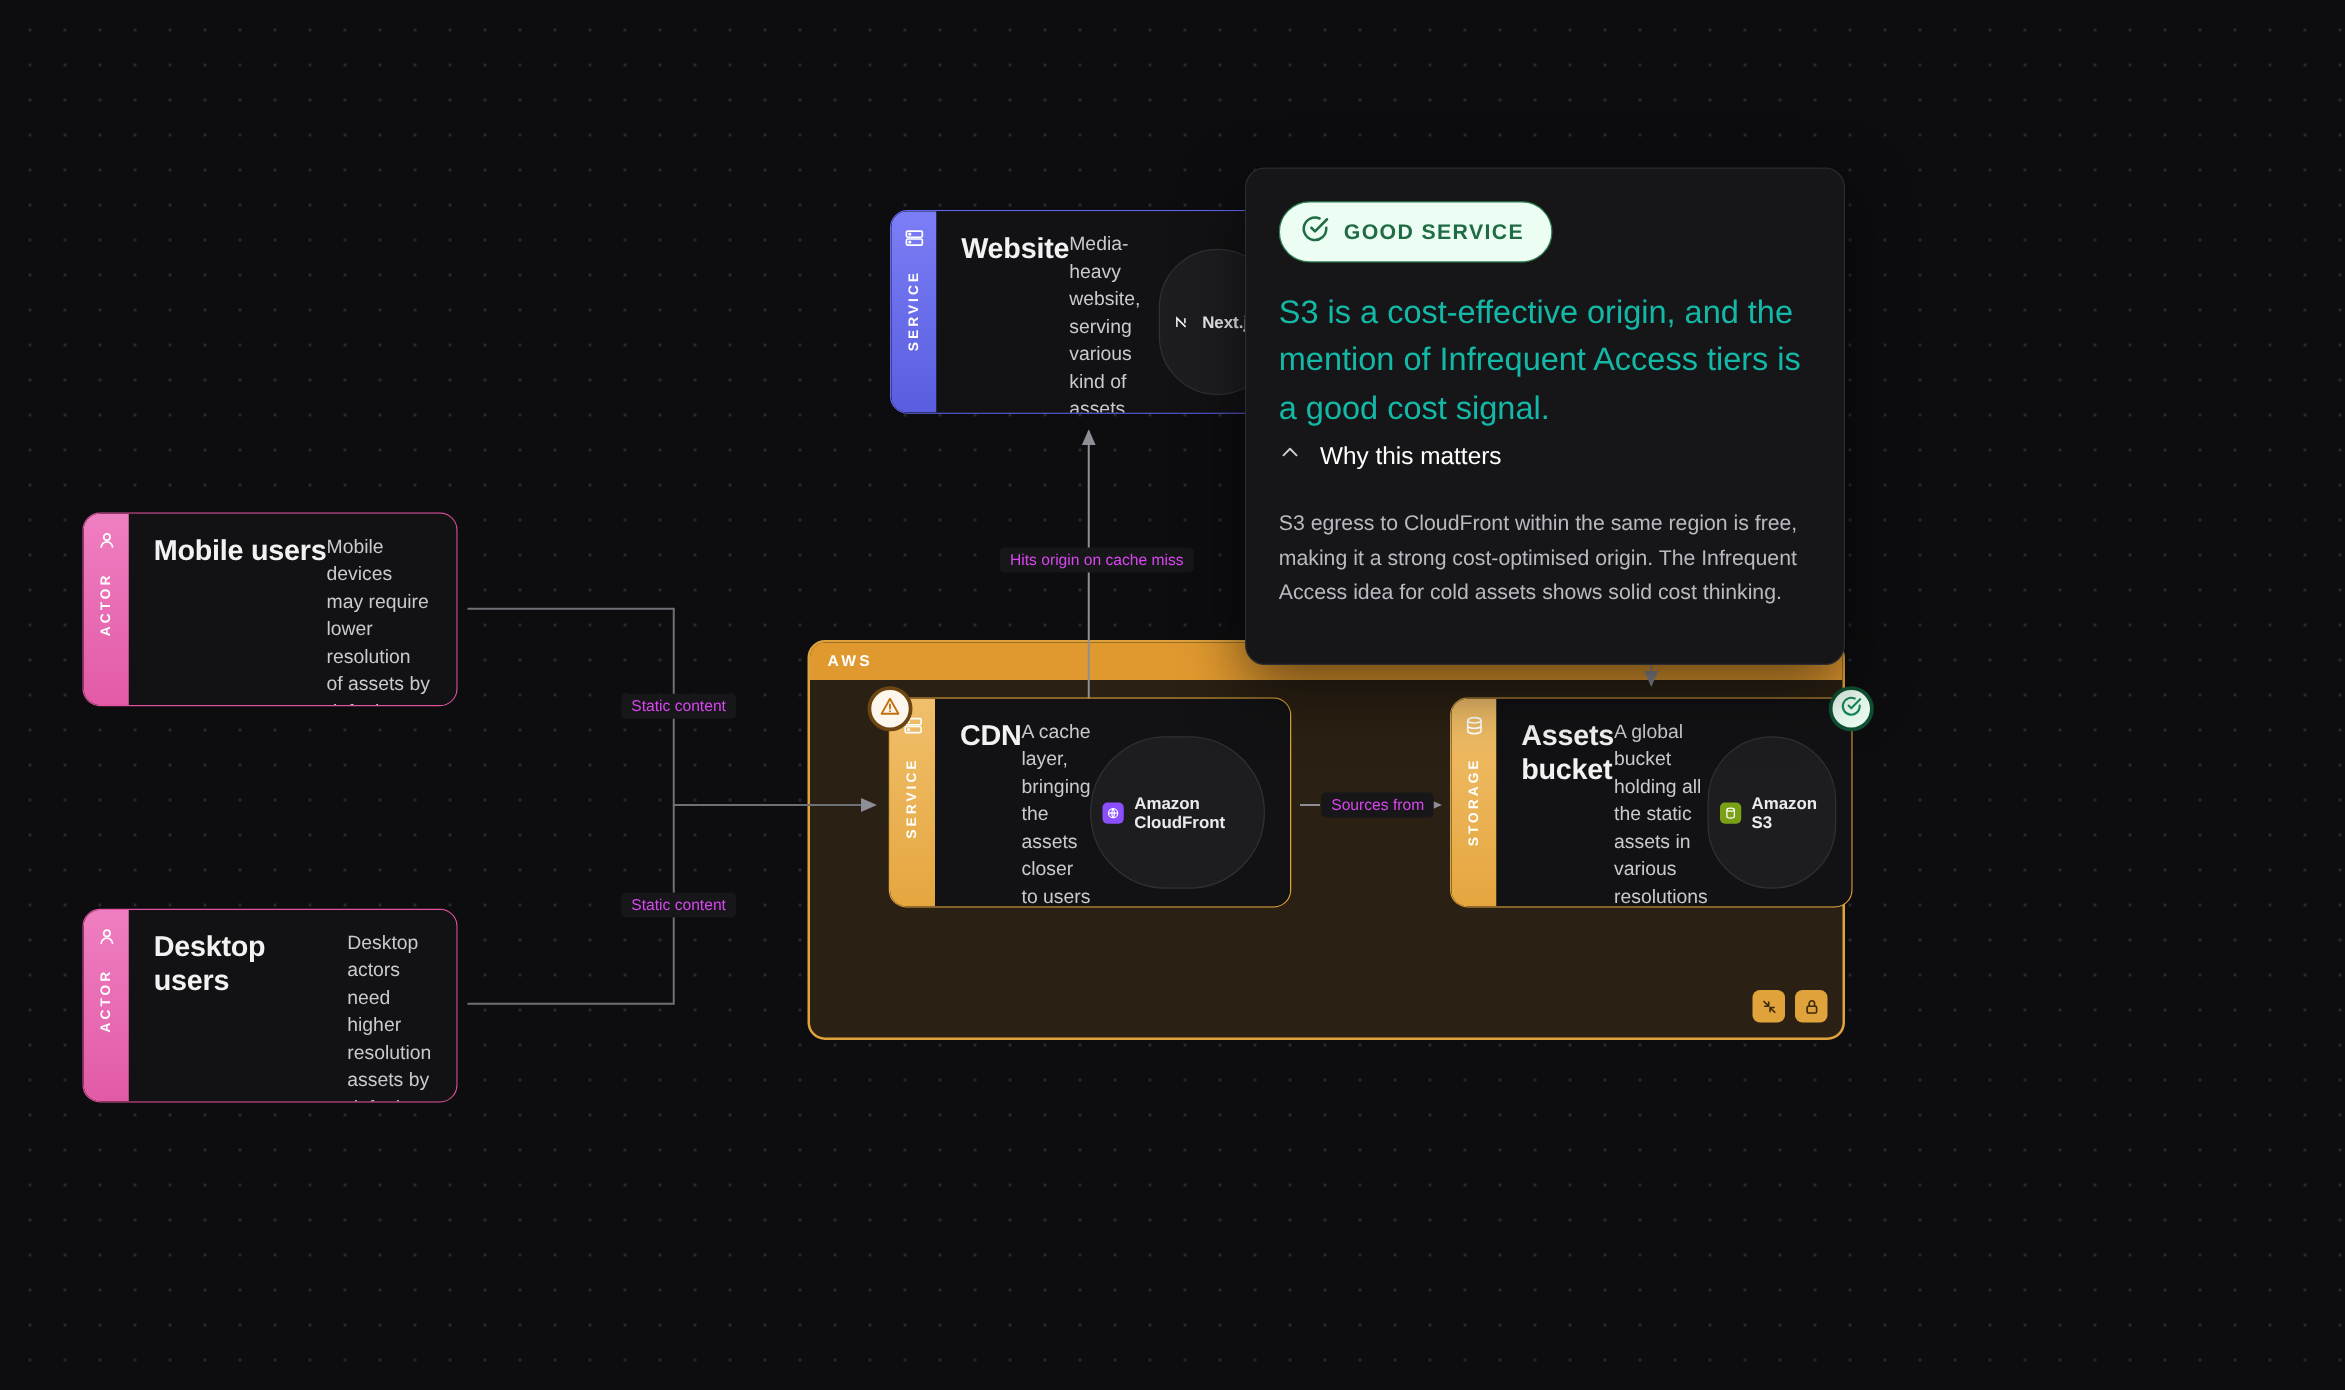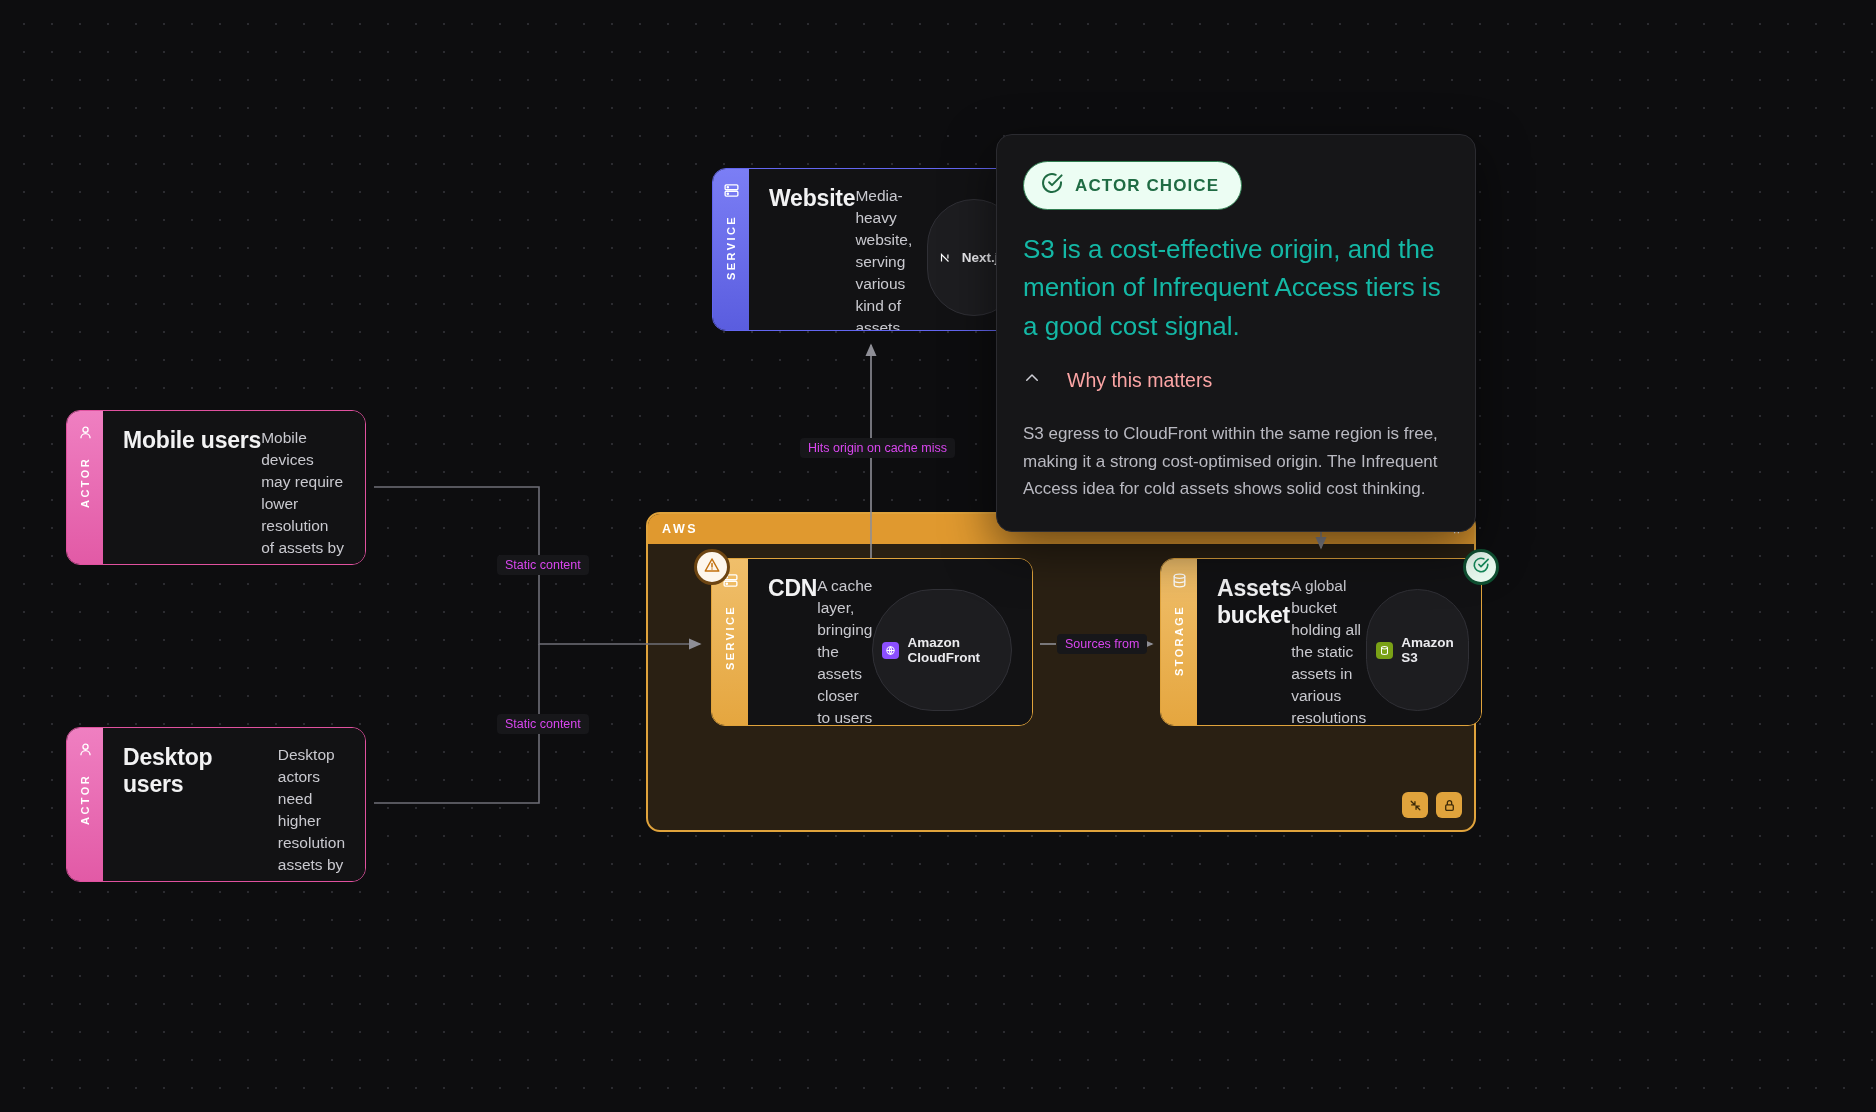--- a/index.html
+++ b/index.html
@@ -417,7 +417,7 @@
           <path d="M21.6 4.4L12 14.1l-2.9-2.9"></path>
         </svg>
       </span>
-      <span>ACTOR CHOICE</span>
+      <span>GOOD SERVICE</span>
     </div>
 
     <div id="headline">S3 is a cost-effective origin, and the mention of Infrequent Access tiers is a good cost signal.</div>

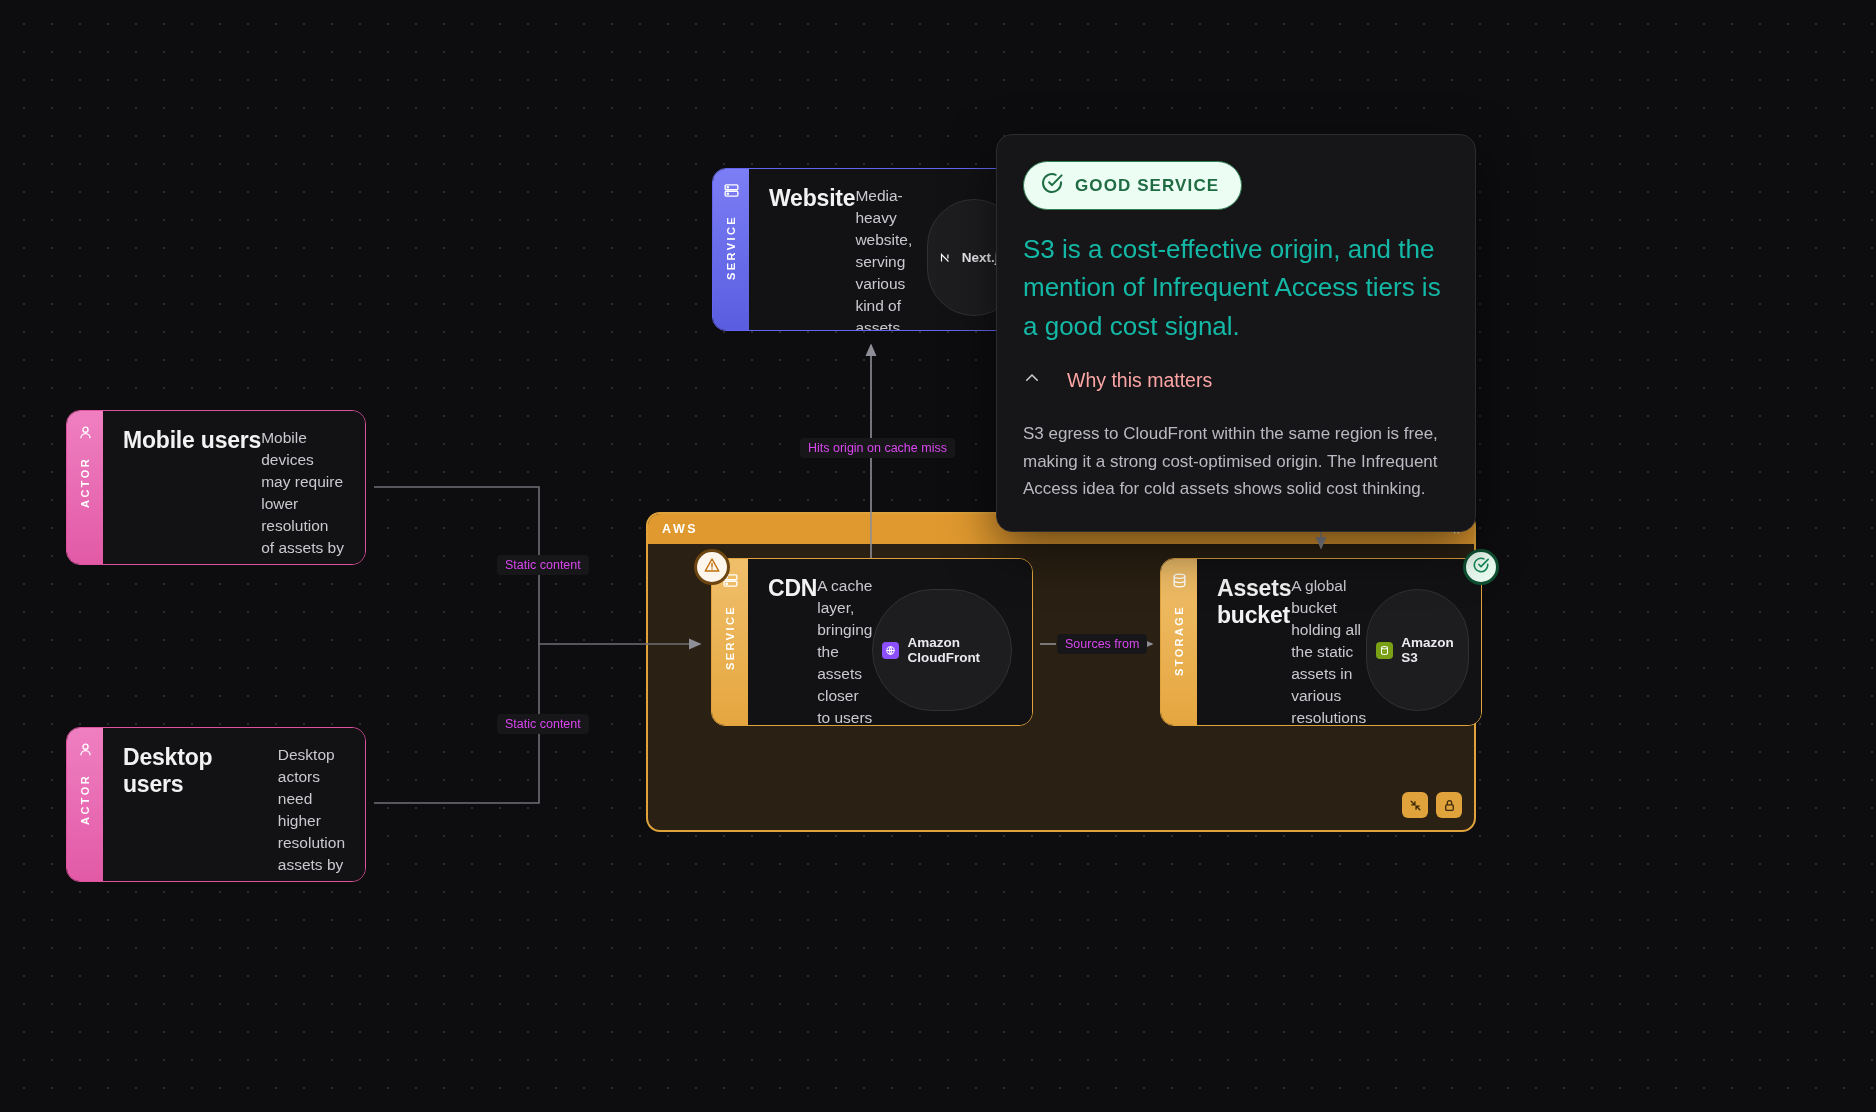--- a/index.html
+++ b/index.html
@@ -196,9 +196,9 @@
     font-size: 26px; line-height: 1.48; color: #14b8a6; font-weight: 400;
   }
   #why-toggle {
-    margin-top: 24px;
-    display: flex; align-items: center; gap: 26px;
-    font-size: 19.5px; color: #fca5a5;
+    margin-top: 8px;
+    display: flex; align-items: center; gap: 15px;
+    font-size: 19.5px; color: #ffffff;
   }
   #why-body {
     margin-top: 28px;

